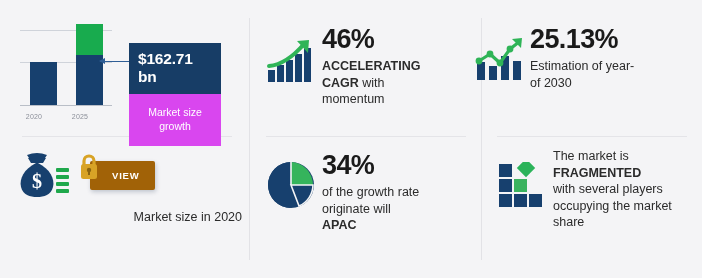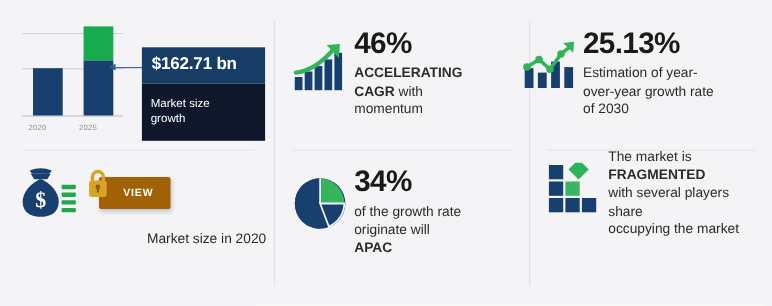--- a/index.html
+++ b/index.html
@@ -105,7 +105,7 @@
     border-right: 6px solid #2f5e96;
   }
 
-  .callout { position: absolute; left: 115px; top: 25px; width: 112px; }
+  .callout { position: absolute; left: 115px; top: 25px; width: 92px; }
   .callout-head {
     background: #173d66;
     color: #ffffff;

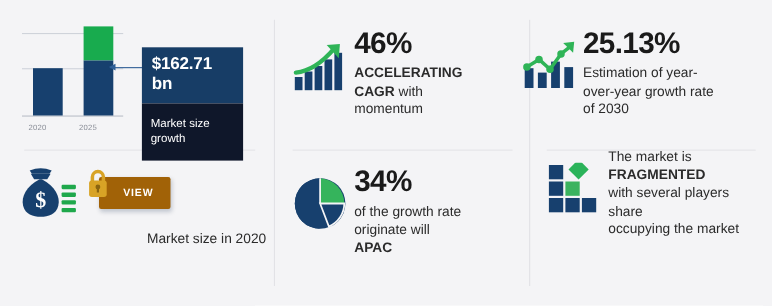--- a/index.html
+++ b/index.html
@@ -264,7 +264,6 @@
       <div class="big-num">25.13%</div>
       <div class="desc">
         <div>Estimation of year-</div>
-        <div>over-year growth rate</div>
         <div>of 2030</div>
       </div>
     </div>

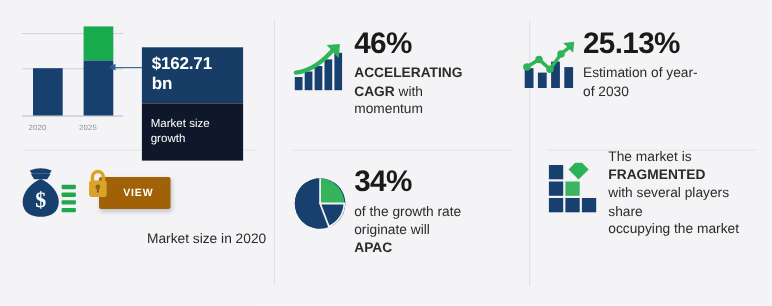--- a/index.html
+++ b/index.html
@@ -115,11 +115,11 @@
     letter-spacing: -0.2px;
   }
   .callout-body {
-    background: #0f172a;
+    background: #d946ef;
     color: #ffffff;
     font-size: 10.5px;
     line-height: 14px;
-    text-align: left;
+    text-align: center;
     padding: 11px 8px 13px 8px;
   }
 

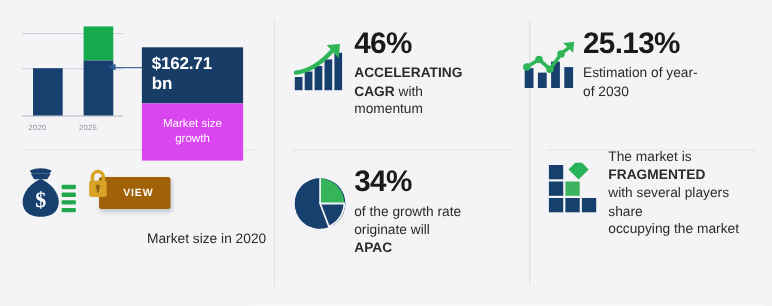--- a/index.html
+++ b/index.html
@@ -130,7 +130,7 @@
   
   #cell-apac { left: 266px; top: 150px; width: 206px; height: 104px; }
   
-  #cell-fragmented { left: 497px; top: 132px; width: 196px; height: 110px; }
+  #cell-fragmented { left: 497px; top: 146px; width: 196px; height: 110px; }
   
   #cell-market-size-2020 { left: 14px; top: 150px; width: 228px; height: 100px; }
 

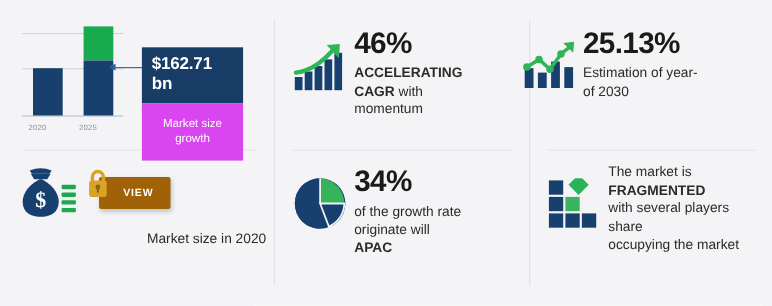--- a/index.html
+++ b/index.html
@@ -335,8 +335,8 @@
         <div>The market is</div>
         <div><b>FRAGMENTED</b></div>
         <div>with several players</div>
+        <div>occupying the market</div>
         <div>share</div>
-        <div>occupying the market</div>
       </div>
     </div>
   </div>

